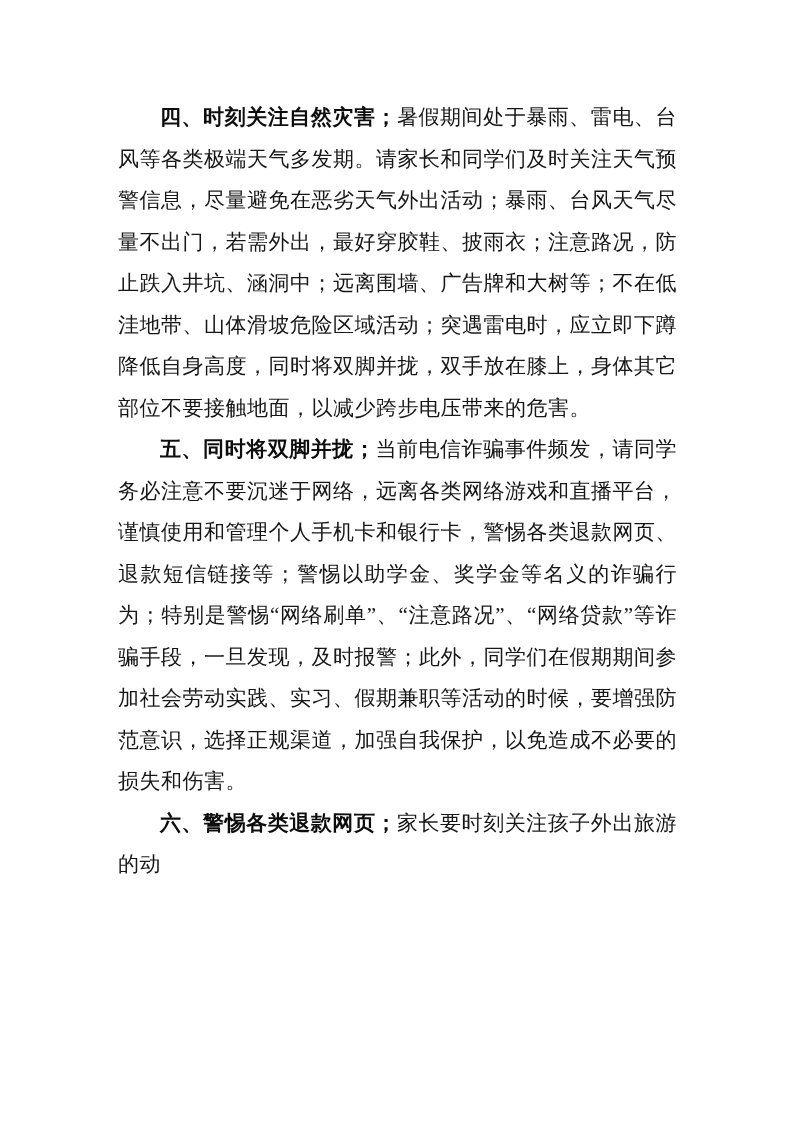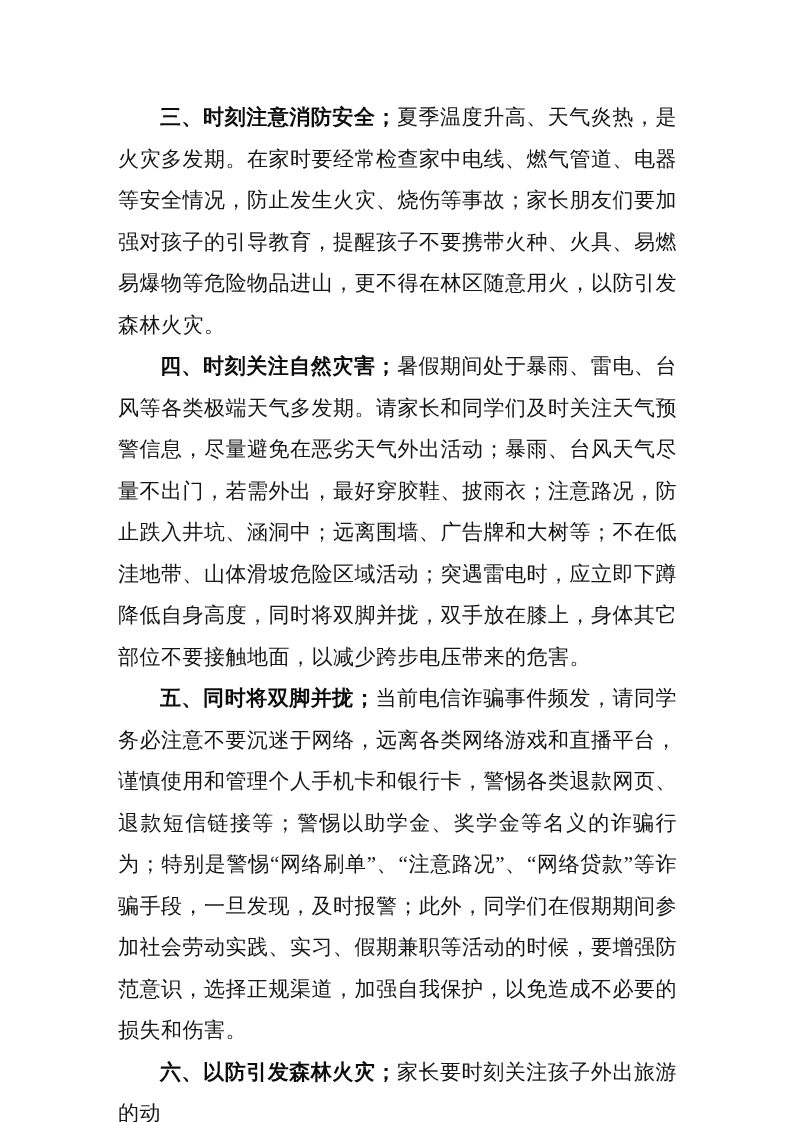--- a/index.html
+++ b/index.html
@@ -41,7 +41,6 @@
 
 <div class="page">
 
-  <p class="para"><strong class="para-heading">三、时刻注意消防安全；</strong><span class="para-body">夏季温度升高、天气炎热，是火灾多发期。在家时要经常检查家中电线、燃气管道、电器等安全情况，防止发生火灾、烧伤等事故；家长朋友们要加强对孩子的引导教育，提醒孩子不要携带火种、火具、易燃易爆物等危险物品进山，更不得在林区随意用火，以防引发森林火灾。</span></p>
 
   <p class="para"><strong class="para-heading">四、时刻关注自然灾害；</strong><span class="para-body">暑假期间处于暴雨、雷电、台风等各类极端天气多发期。请家长和同学们及时关注天气预警信息，尽量避免在恶劣天气外出活动；暴雨、台风天气尽量不出门，若需外出，最好穿胶鞋、披雨衣；注意路况，防止跌入井坑、涵洞中；远离围墙、广告牌和大树等；不在低洼地带、山体滑坡危险区域活动；突遇雷电时，应立即下蹲降低自身高度，同时将双脚并拢，双手放在膝上，身体其它部位不要接触地面，以减少跨步电压带来的危害。</span></p>
 

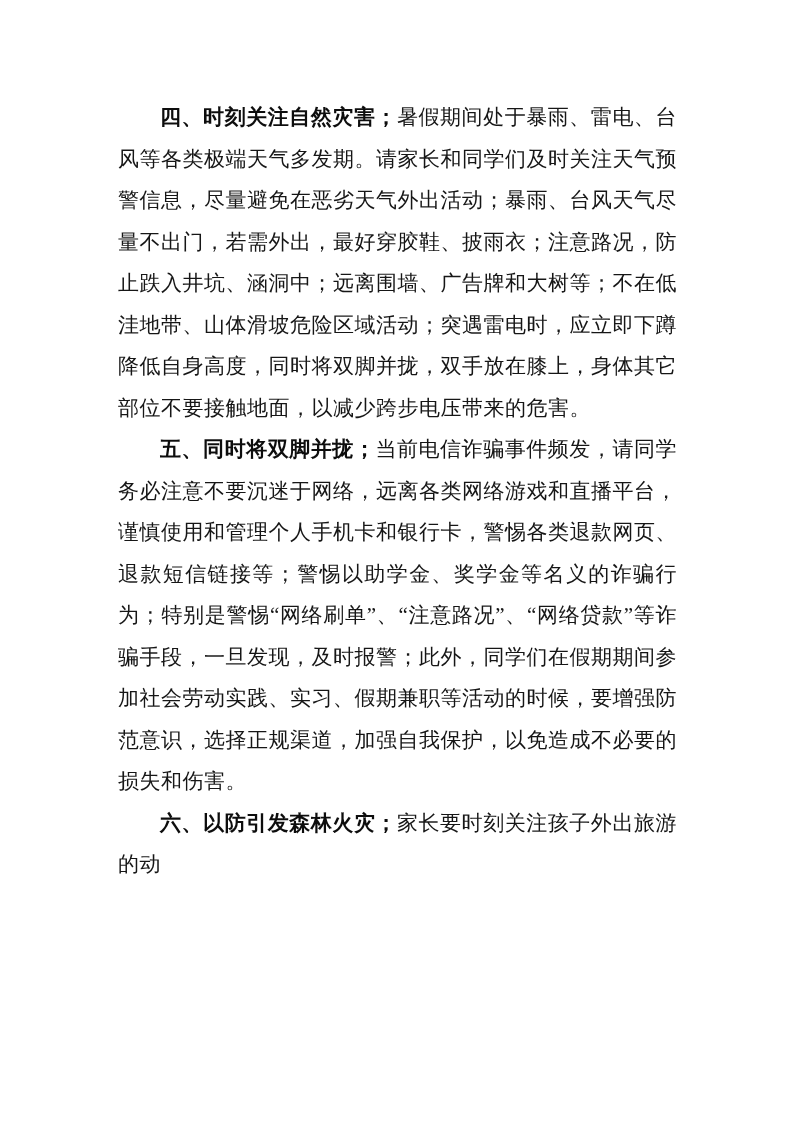--- a/index.html
+++ b/index.html
@@ -46,7 +46,7 @@
 
   <p class="para"><strong class="para-heading">五、同时将双脚并拢；</strong><span class="para-body">当前电信诈骗事件频发，请同学务必注意不要沉迷于网络，远离各类网络游戏和直播平台，谨慎使用和管理个人手机卡和银行卡，警惕各类退款网页、退款短信链接等；警惕以助学金、奖学金等名义的诈骗行为；特别是警惕“网络刷单”、“注意路况”、“网络贷款”等诈骗手段，一旦发现，及时报警；此外，同学们在假期期间参加社会劳动实践、实习、假期兼职等活动的时候，要增强防范意识，选择正规渠道，加强自我保护，以免造成不必要的损失和伤害。</span></p>
 
-  <p class="para"><strong class="para-heading">六、以防引发森林火灾；</strong><span class="para-body">家长要时刻关注孩子外出旅游的动</span></p>
+  <p class="para"><strong class="para-heading">六、警惕各类退款网页；</strong><span class="para-body">家长要时刻关注孩子外出旅游的动</span></p>
 
 </div>
 

